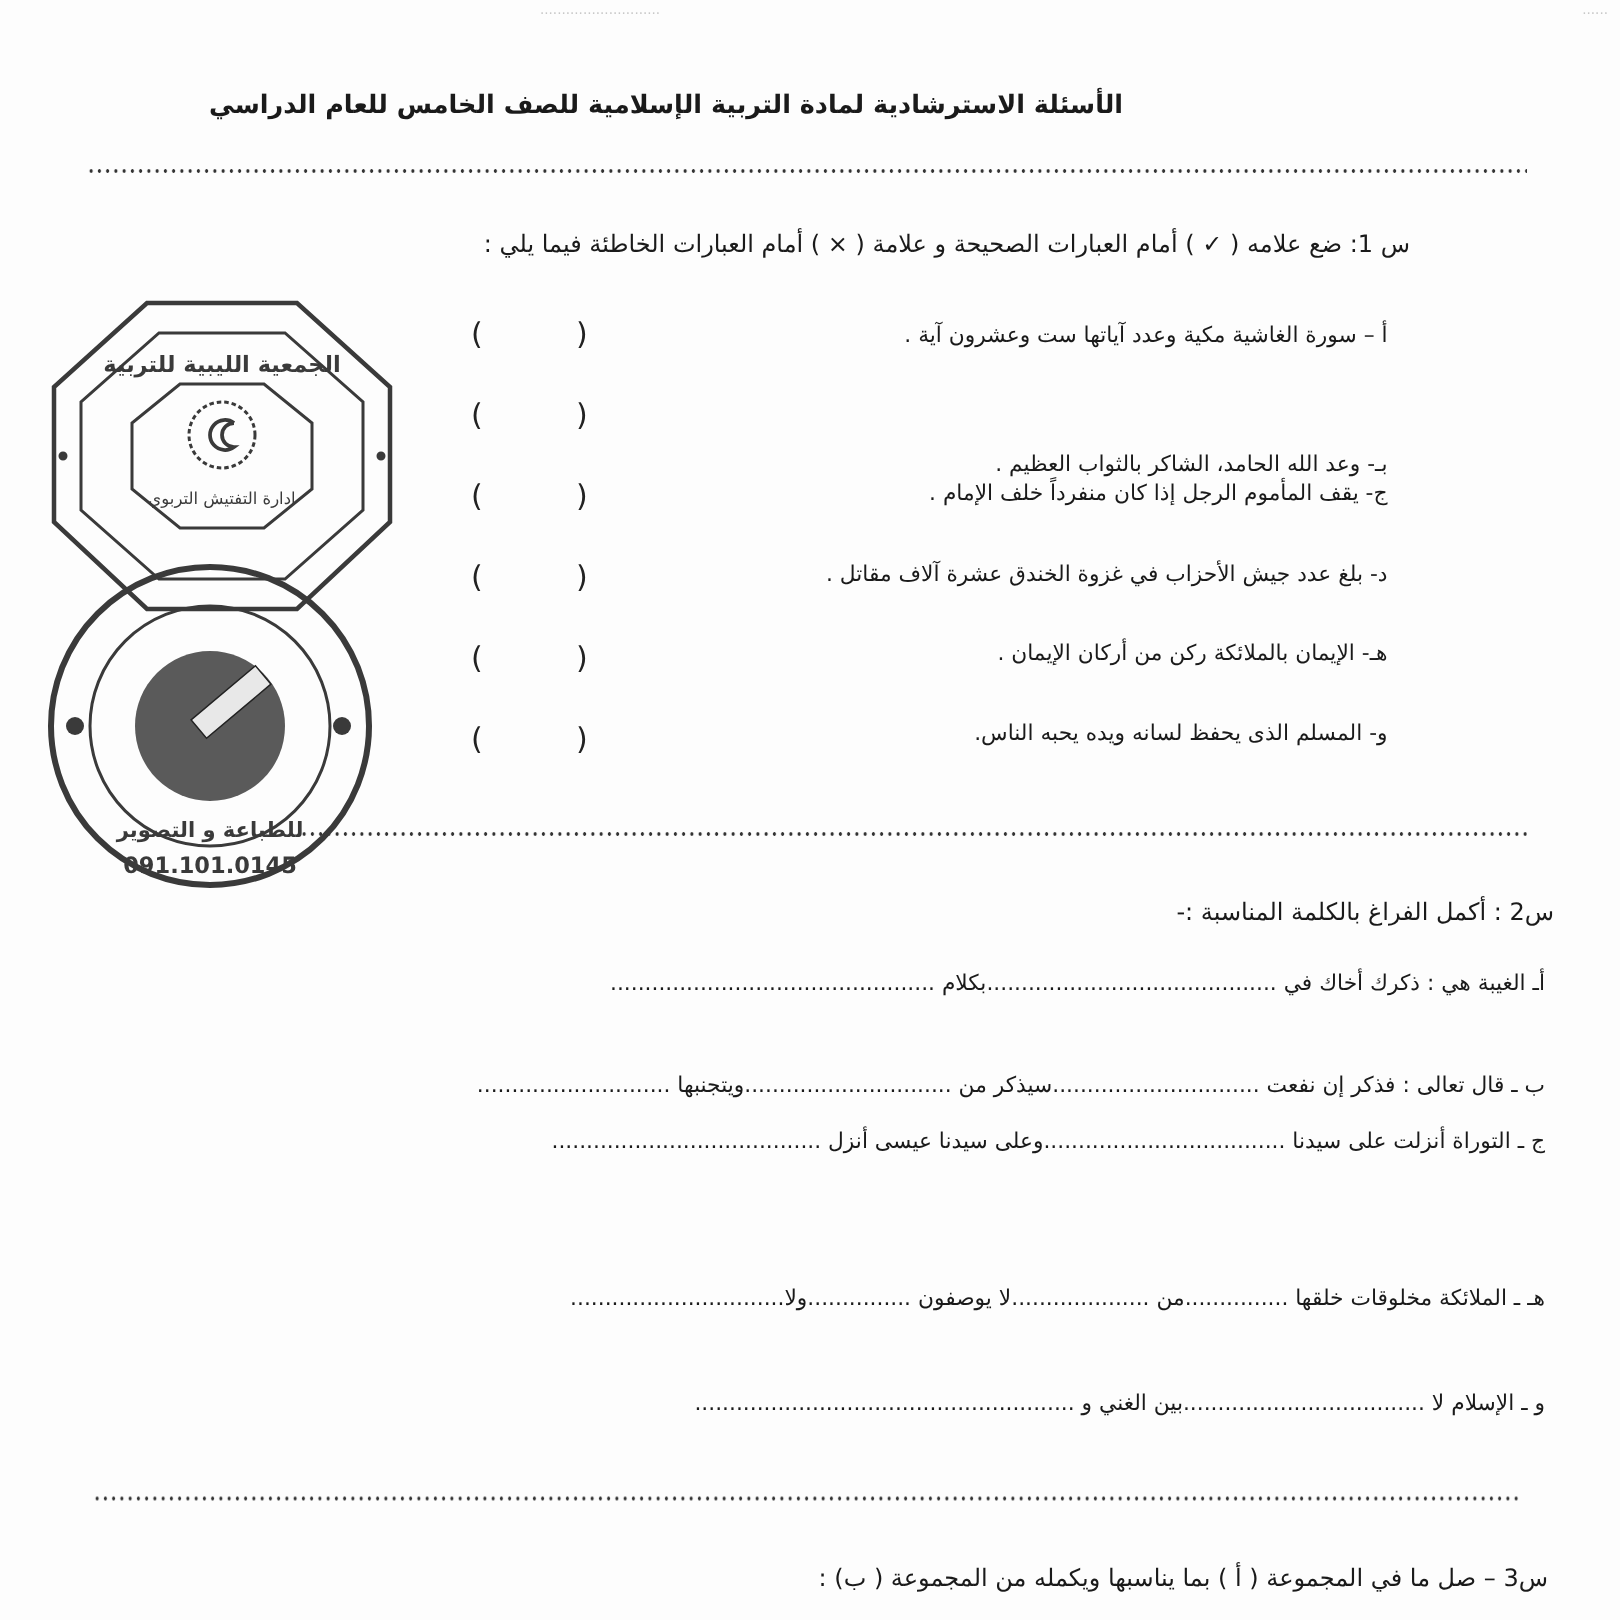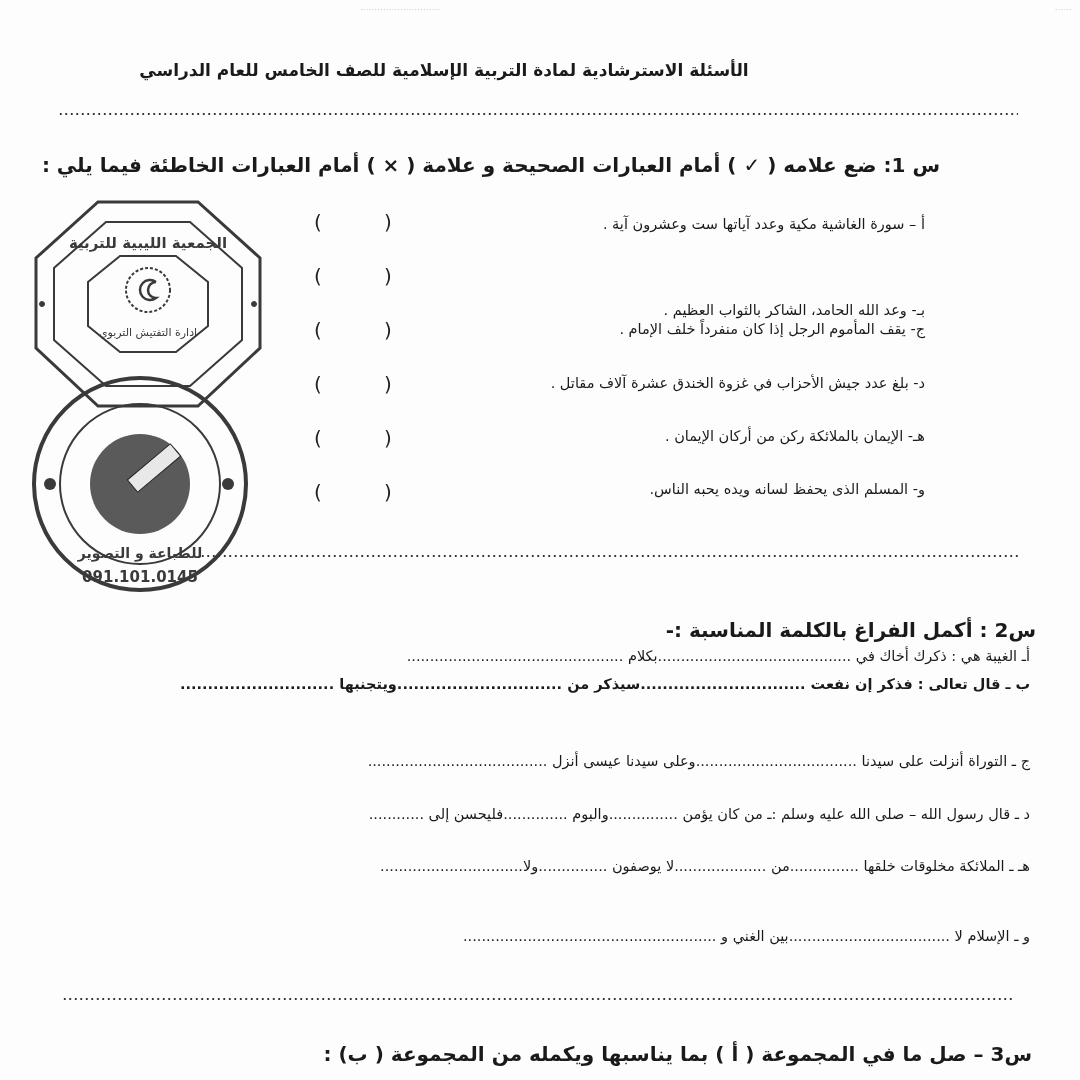--- a/index.html
+++ b/index.html
@@ -18,7 +18,7 @@
       background-image: radial-gradient(circle, #333 1px, transparent 1.3px);
       background-size: 5.5px 4px; background-repeat: repeat-x;
     }
-    .q-head { font-size: 20px; font-weight: bold; }
+    .q-head { font-size: 16px; font-weight: normal; }
     .stmt { font-size: 14.5px; right: 155px; }
     .paren { position: absolute; font-size: 20px; color: #222; }
     .fill { font-size: 14.5px; right: 50px; }

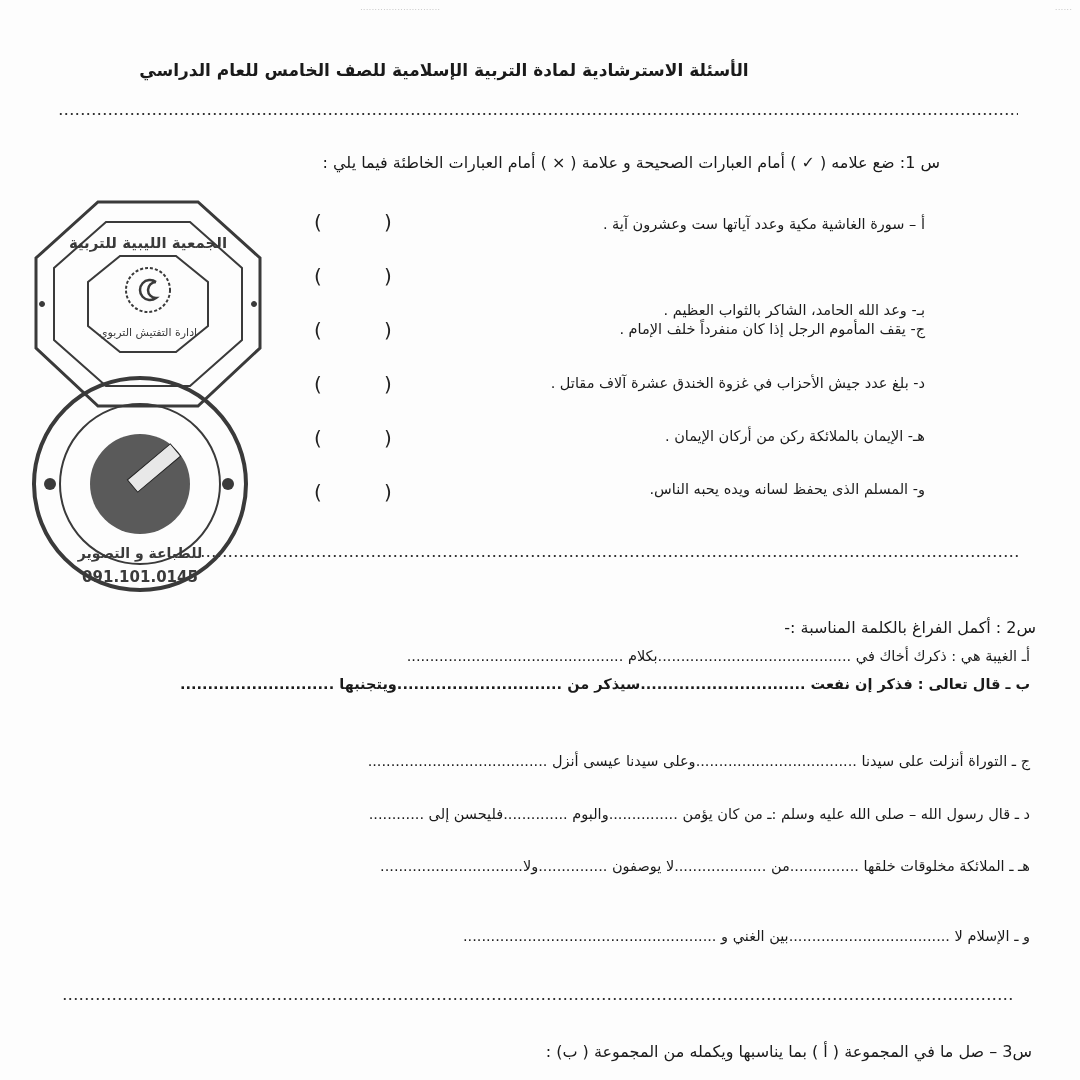--- a/index.html
+++ b/index.html
@@ -78,7 +78,7 @@
 
   <div class="dotline" style="left:200px; width:818px; top:554px;"></div>
 
-  <div class="abs q-head" style="right:44px; top:618px;">س2 : أكمل الفراغ بالكلمة المناسبة :-</div>
+  <div class="abs q-head" style="right:44px; top:598px;">س2 : أكمل الفراغ بالكلمة المناسبة :-</div>
 
   <div class="abs fill" style="top:648px;">أـ الغيبة هي : ذكرك أخاك في ..........................................بكلام ...............................................</div>
   <div class="abs fill" style="top:676px;font-weight:bold;">ب ـ قال تعالى : فذكر إن نفعت ..............................سيذكر من ..............................ويتجنبها ............................</div>

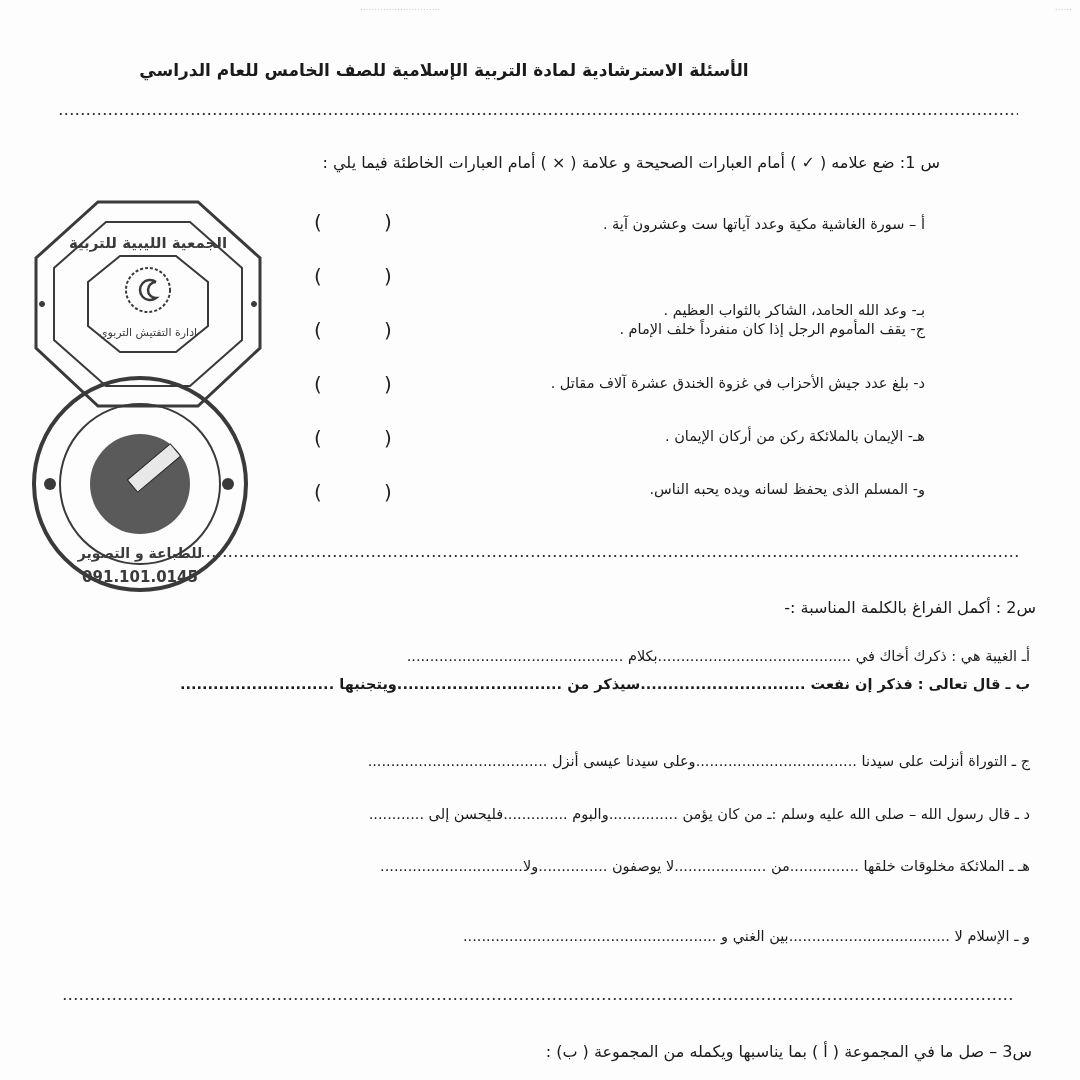--- a/index.html
+++ b/index.html
@@ -81,7 +81,7 @@
   <div class="abs q-head" style="right:44px; top:598px;">س2 : أكمل الفراغ بالكلمة المناسبة :-</div>
 
   <div class="abs fill" style="top:648px;">أـ الغيبة هي : ذكرك أخاك في ..........................................بكلام ...............................................</div>
-  <div class="abs fill" style="top:676px;font-weight:bold;">ب ـ قال تعالى : فذكر إن نفعت ..............................سيذكر من ..............................ويتجنبها ............................</div>
+  <div class="abs fill" style="top:716px;">ب ـ قال تعالى : فذكر إن نفعت ..............................سيذكر من ..............................ويتجنبها ............................</div>
   <div class="abs fill" style="top:753px;">ج ـ التوراة أنزلت على سيدنا ...................................وعلى سيدنا عيسى أنزل .......................................</div>
   <div class="abs fill" style="top:806px;">د ـ قال رسول الله – صلى الله عليه وسلم :ـ من كان يؤمن ...............والبوم ..............فليحسن  إلى ............</div>
   <div class="abs fill" style="top:858px;">هـ ـ الملائكة مخلوقات خلقها ...............من ....................لا يوصفون ...............ولا...............................</div>

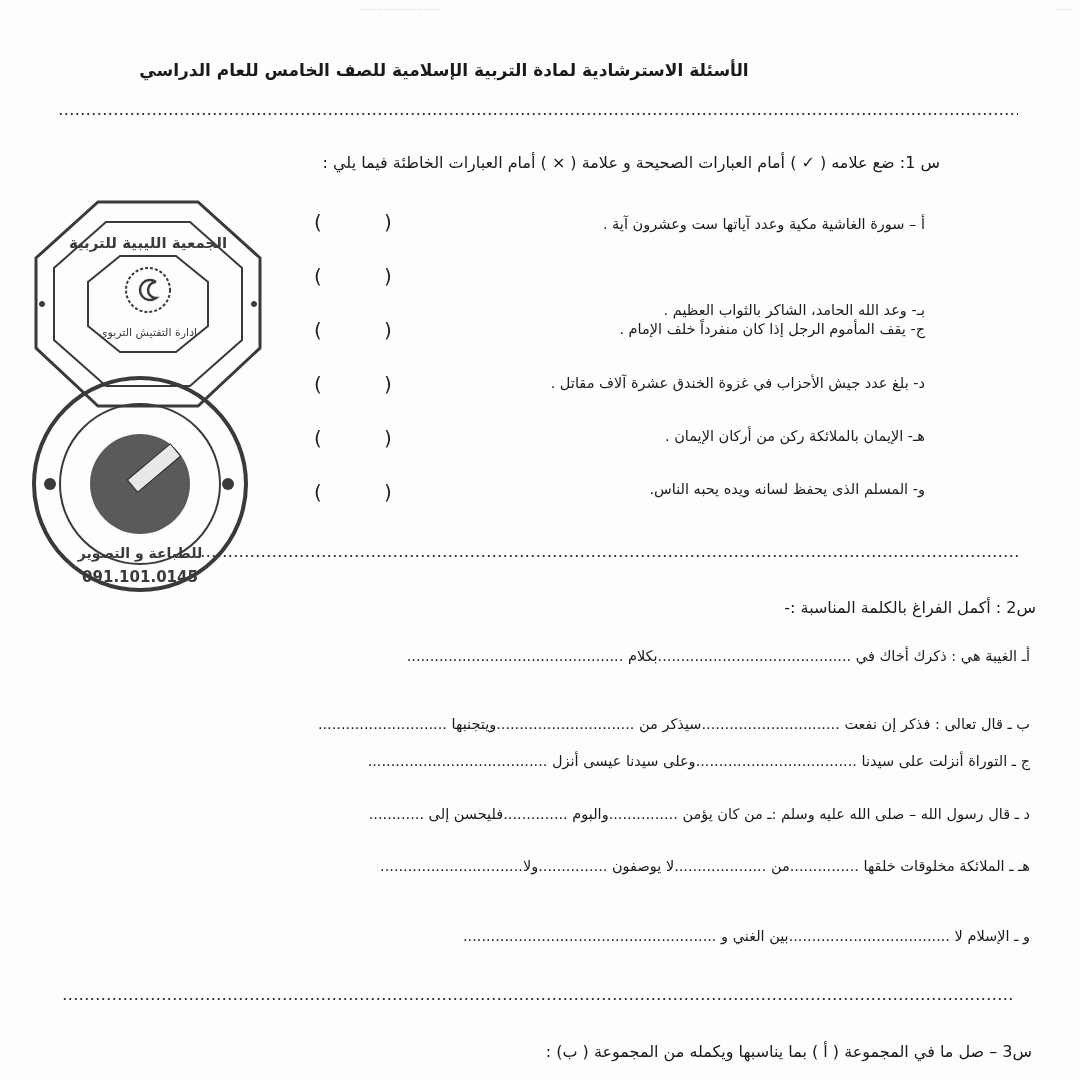--- a/index.html
+++ b/index.html
@@ -83,7 +83,6 @@
   <div class="abs fill" style="top:648px;">أـ الغيبة هي : ذكرك أخاك في ..........................................بكلام ...............................................</div>
   <div class="abs fill" style="top:716px;">ب ـ قال تعالى : فذكر إن نفعت ..............................سيذكر من ..............................ويتجنبها ............................</div>
   <div class="abs fill" style="top:753px;">ج ـ التوراة أنزلت على سيدنا ...................................وعلى سيدنا عيسى أنزل .......................................</div>
-  <div class="abs fill" style="top:806px;">د ـ قال رسول الله – صلى الله عليه وسلم :ـ من كان يؤمن ...............والبوم ..............فليحسن  إلى ............</div>
   <div class="abs fill" style="top:858px;">هـ ـ الملائكة مخلوقات خلقها ...............من ....................لا يوصفون ...............ولا...............................</div>
   <div class="abs fill" style="top:928px;">و ـ الإسلام لا ...................................بين الغني و .......................................................</div>
 

